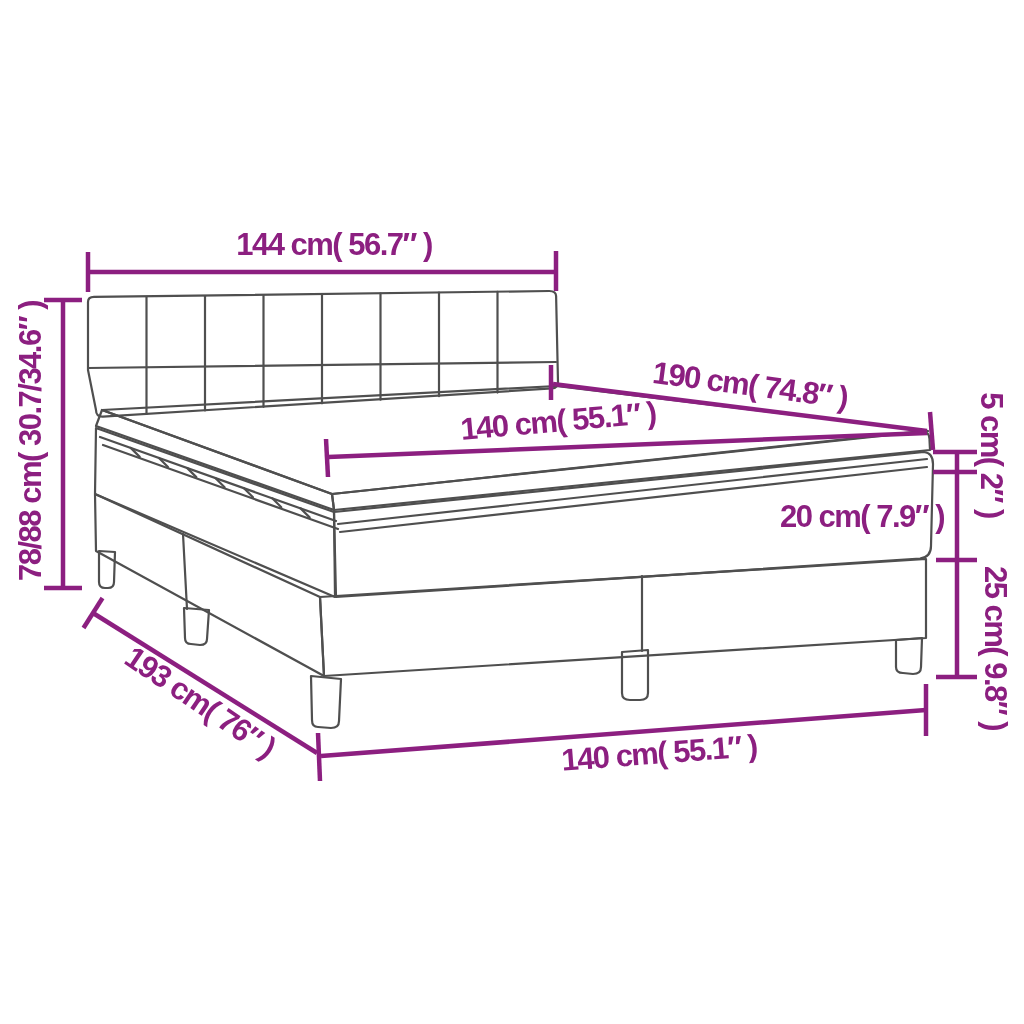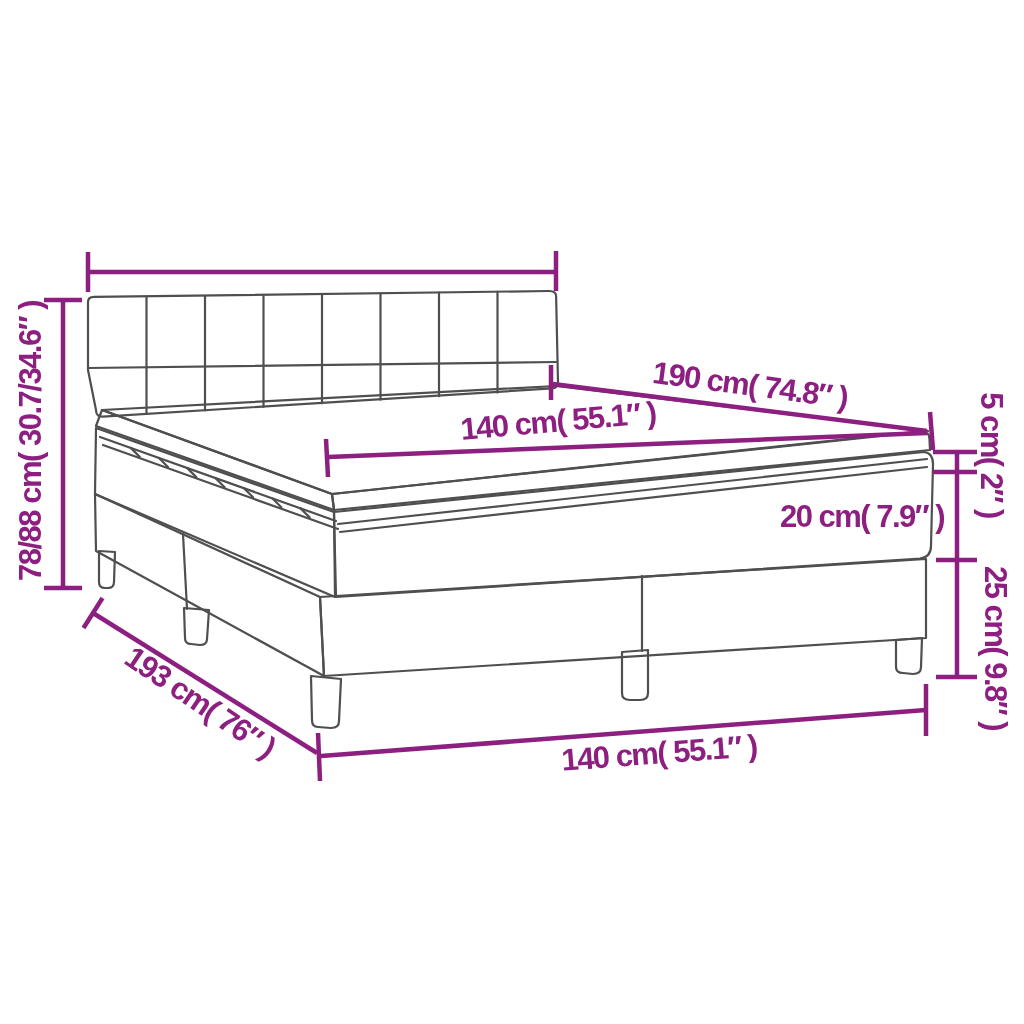--- a/index.html
+++ b/index.html
@@ -135,6 +135,7 @@
     </g>
   </svg>
 
+  <div class="dim-label" style="left:334px;top:244px;">144 cm( 56.7″ )</div>
 
   <div class="dim-label r-ccw" style="left:30px;top:441px;">78/88 cm( 30.7/34.6″ )</div>
 

